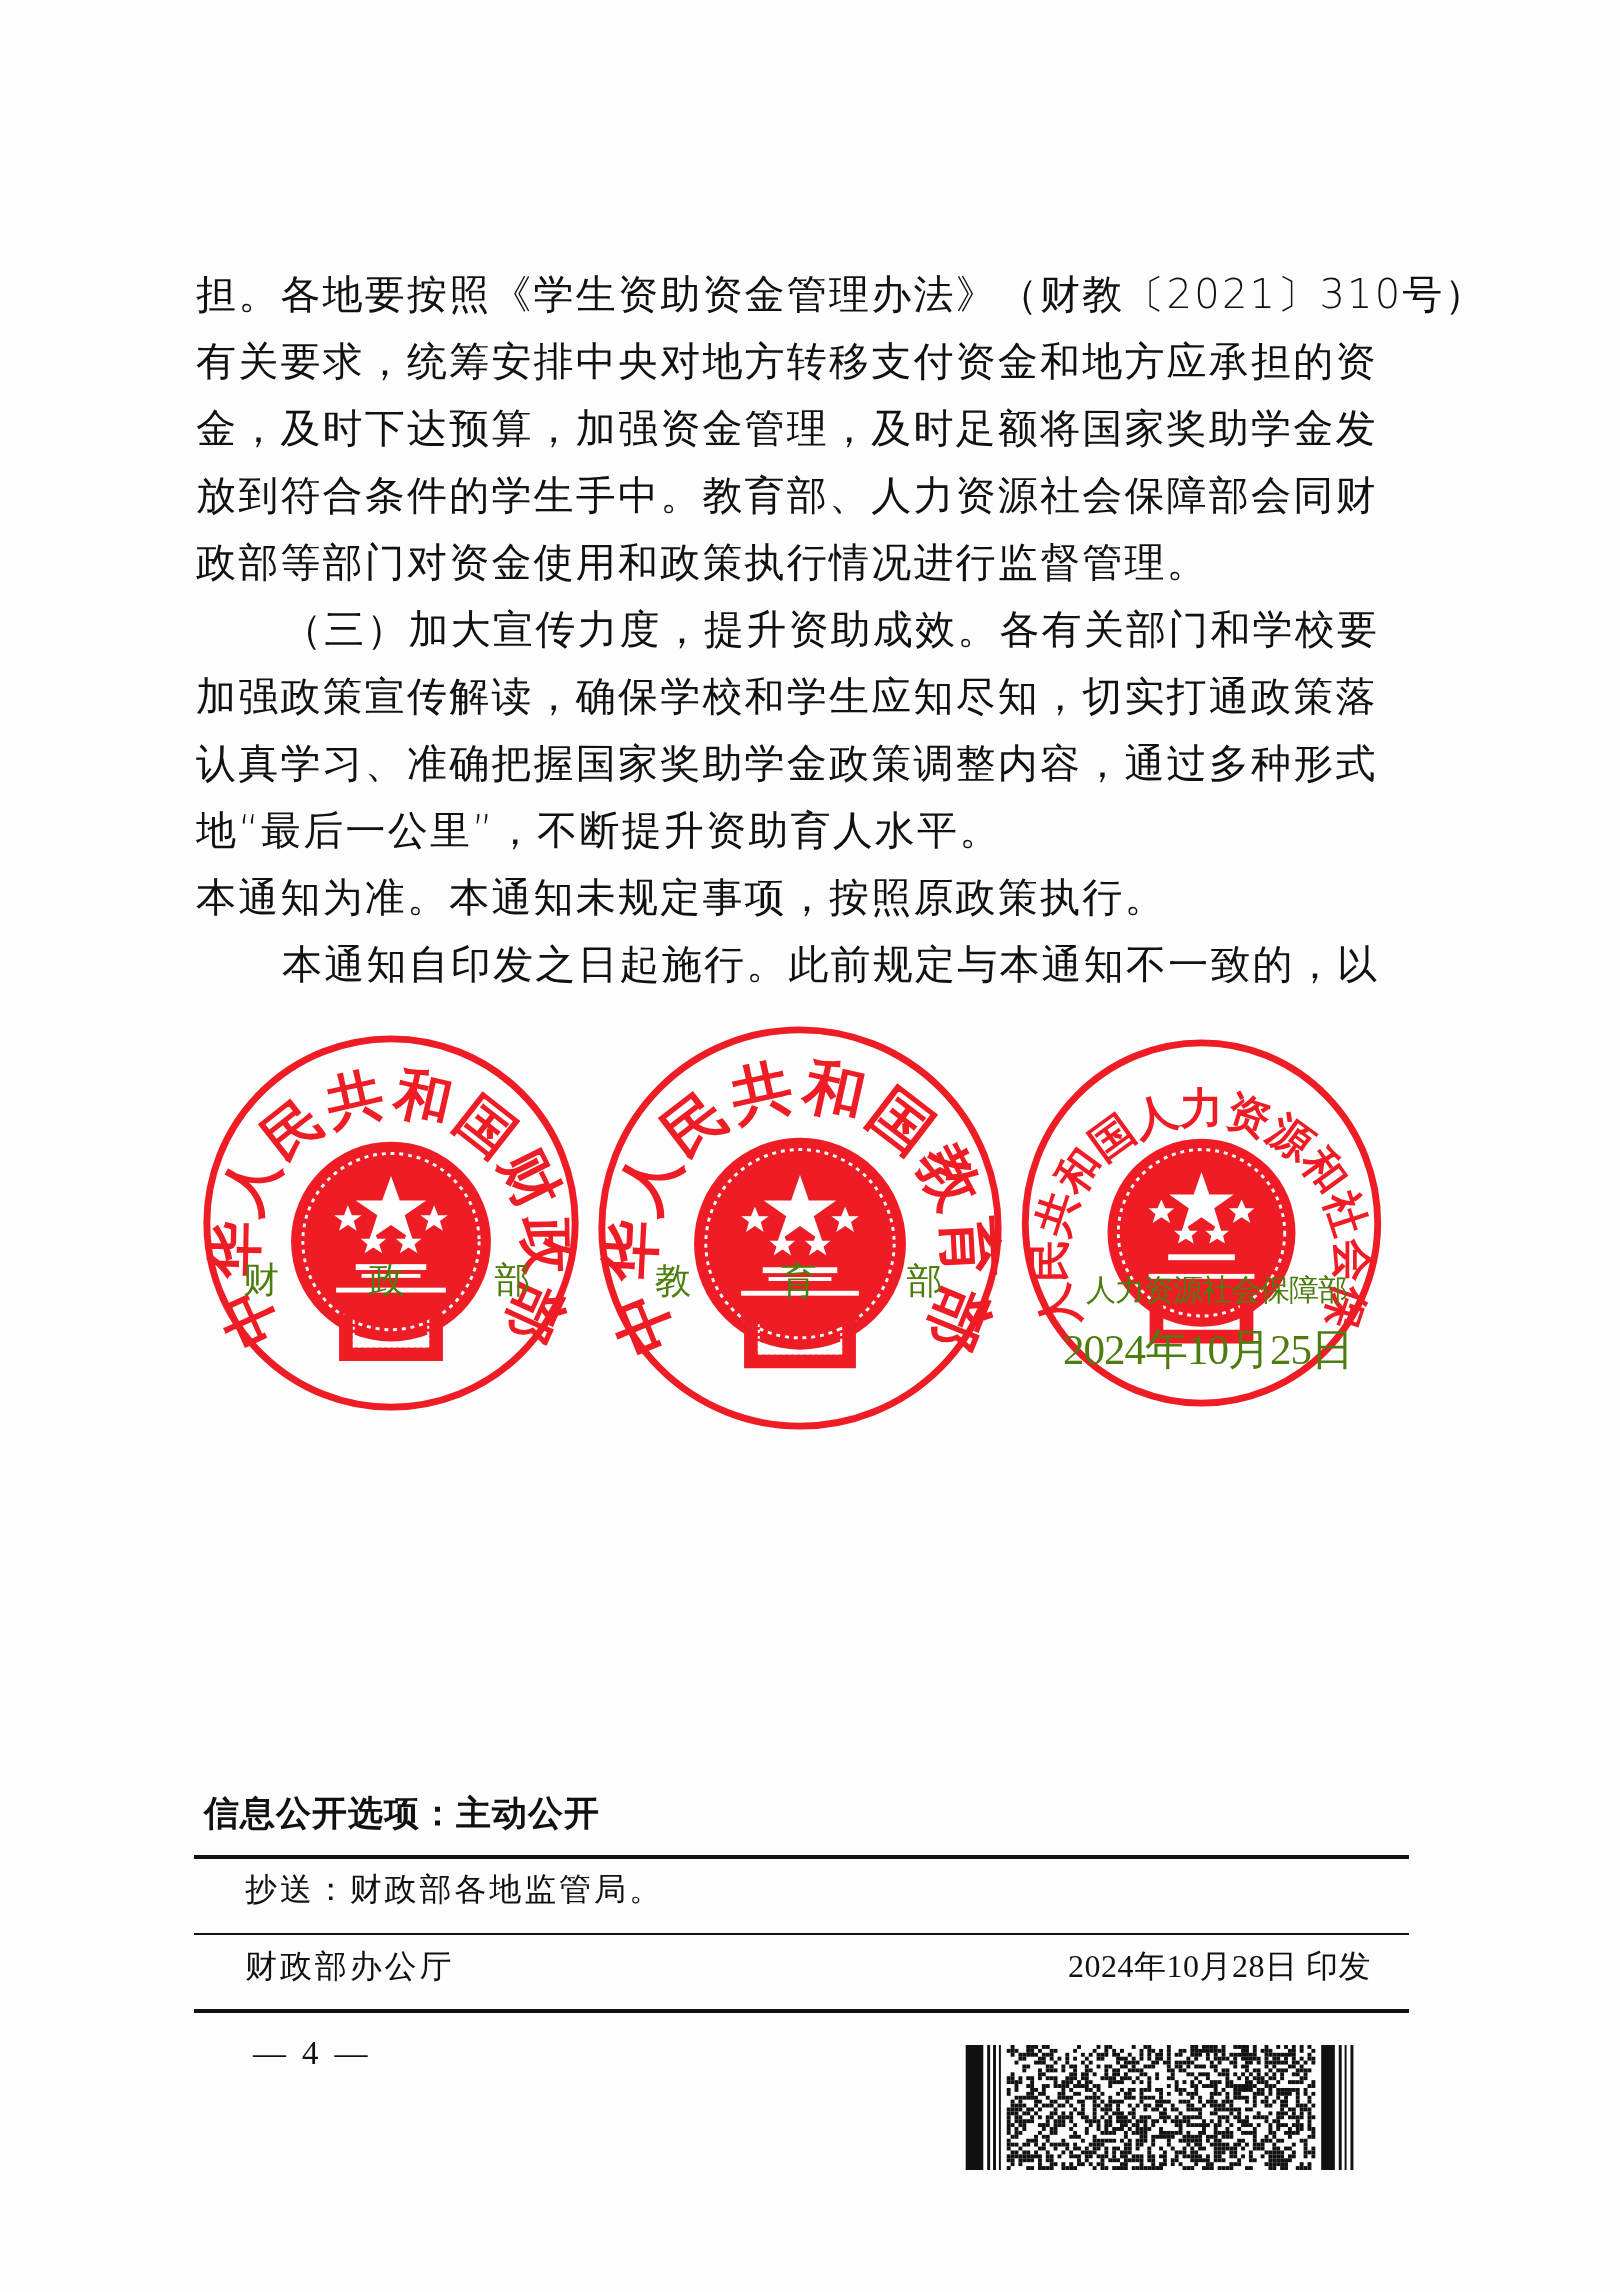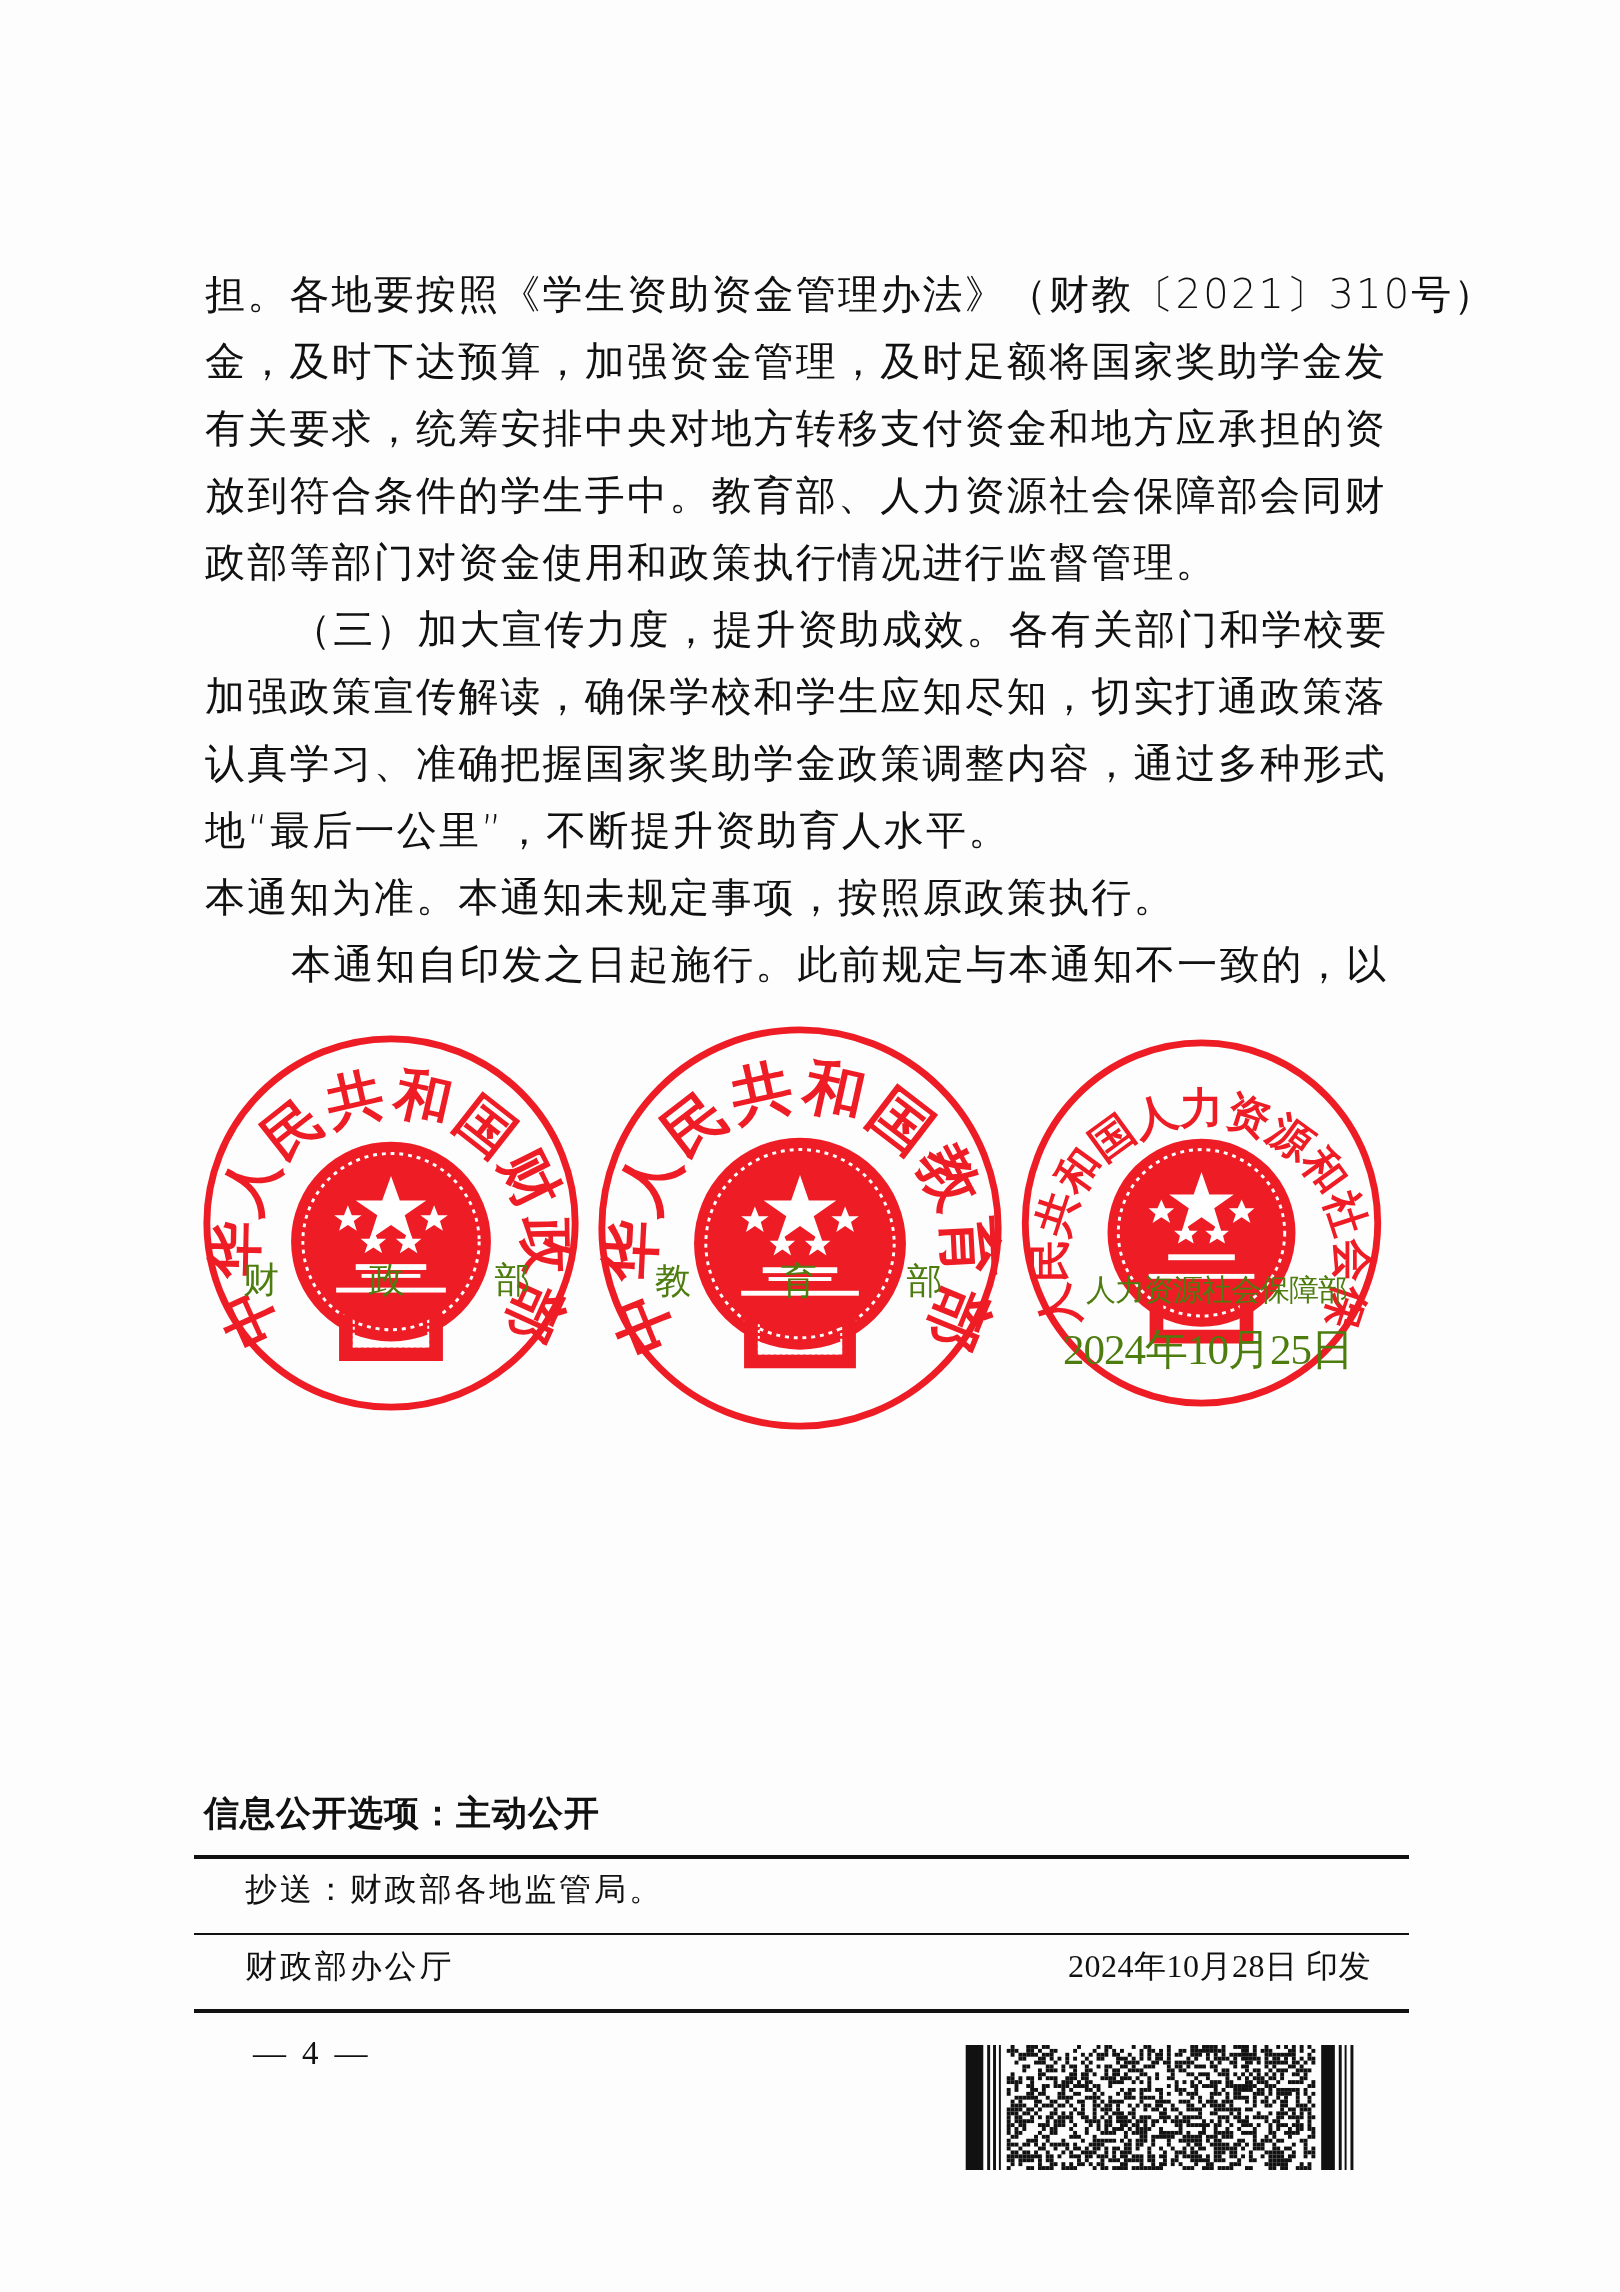--- a/index.html
+++ b/index.html
@@ -16,7 +16,7 @@
     
     .body-text {
       position: absolute;
-      left: 205px;
+      left: 196px;
       top: 261px;
       width: 1200px;
       font-size: 40px;

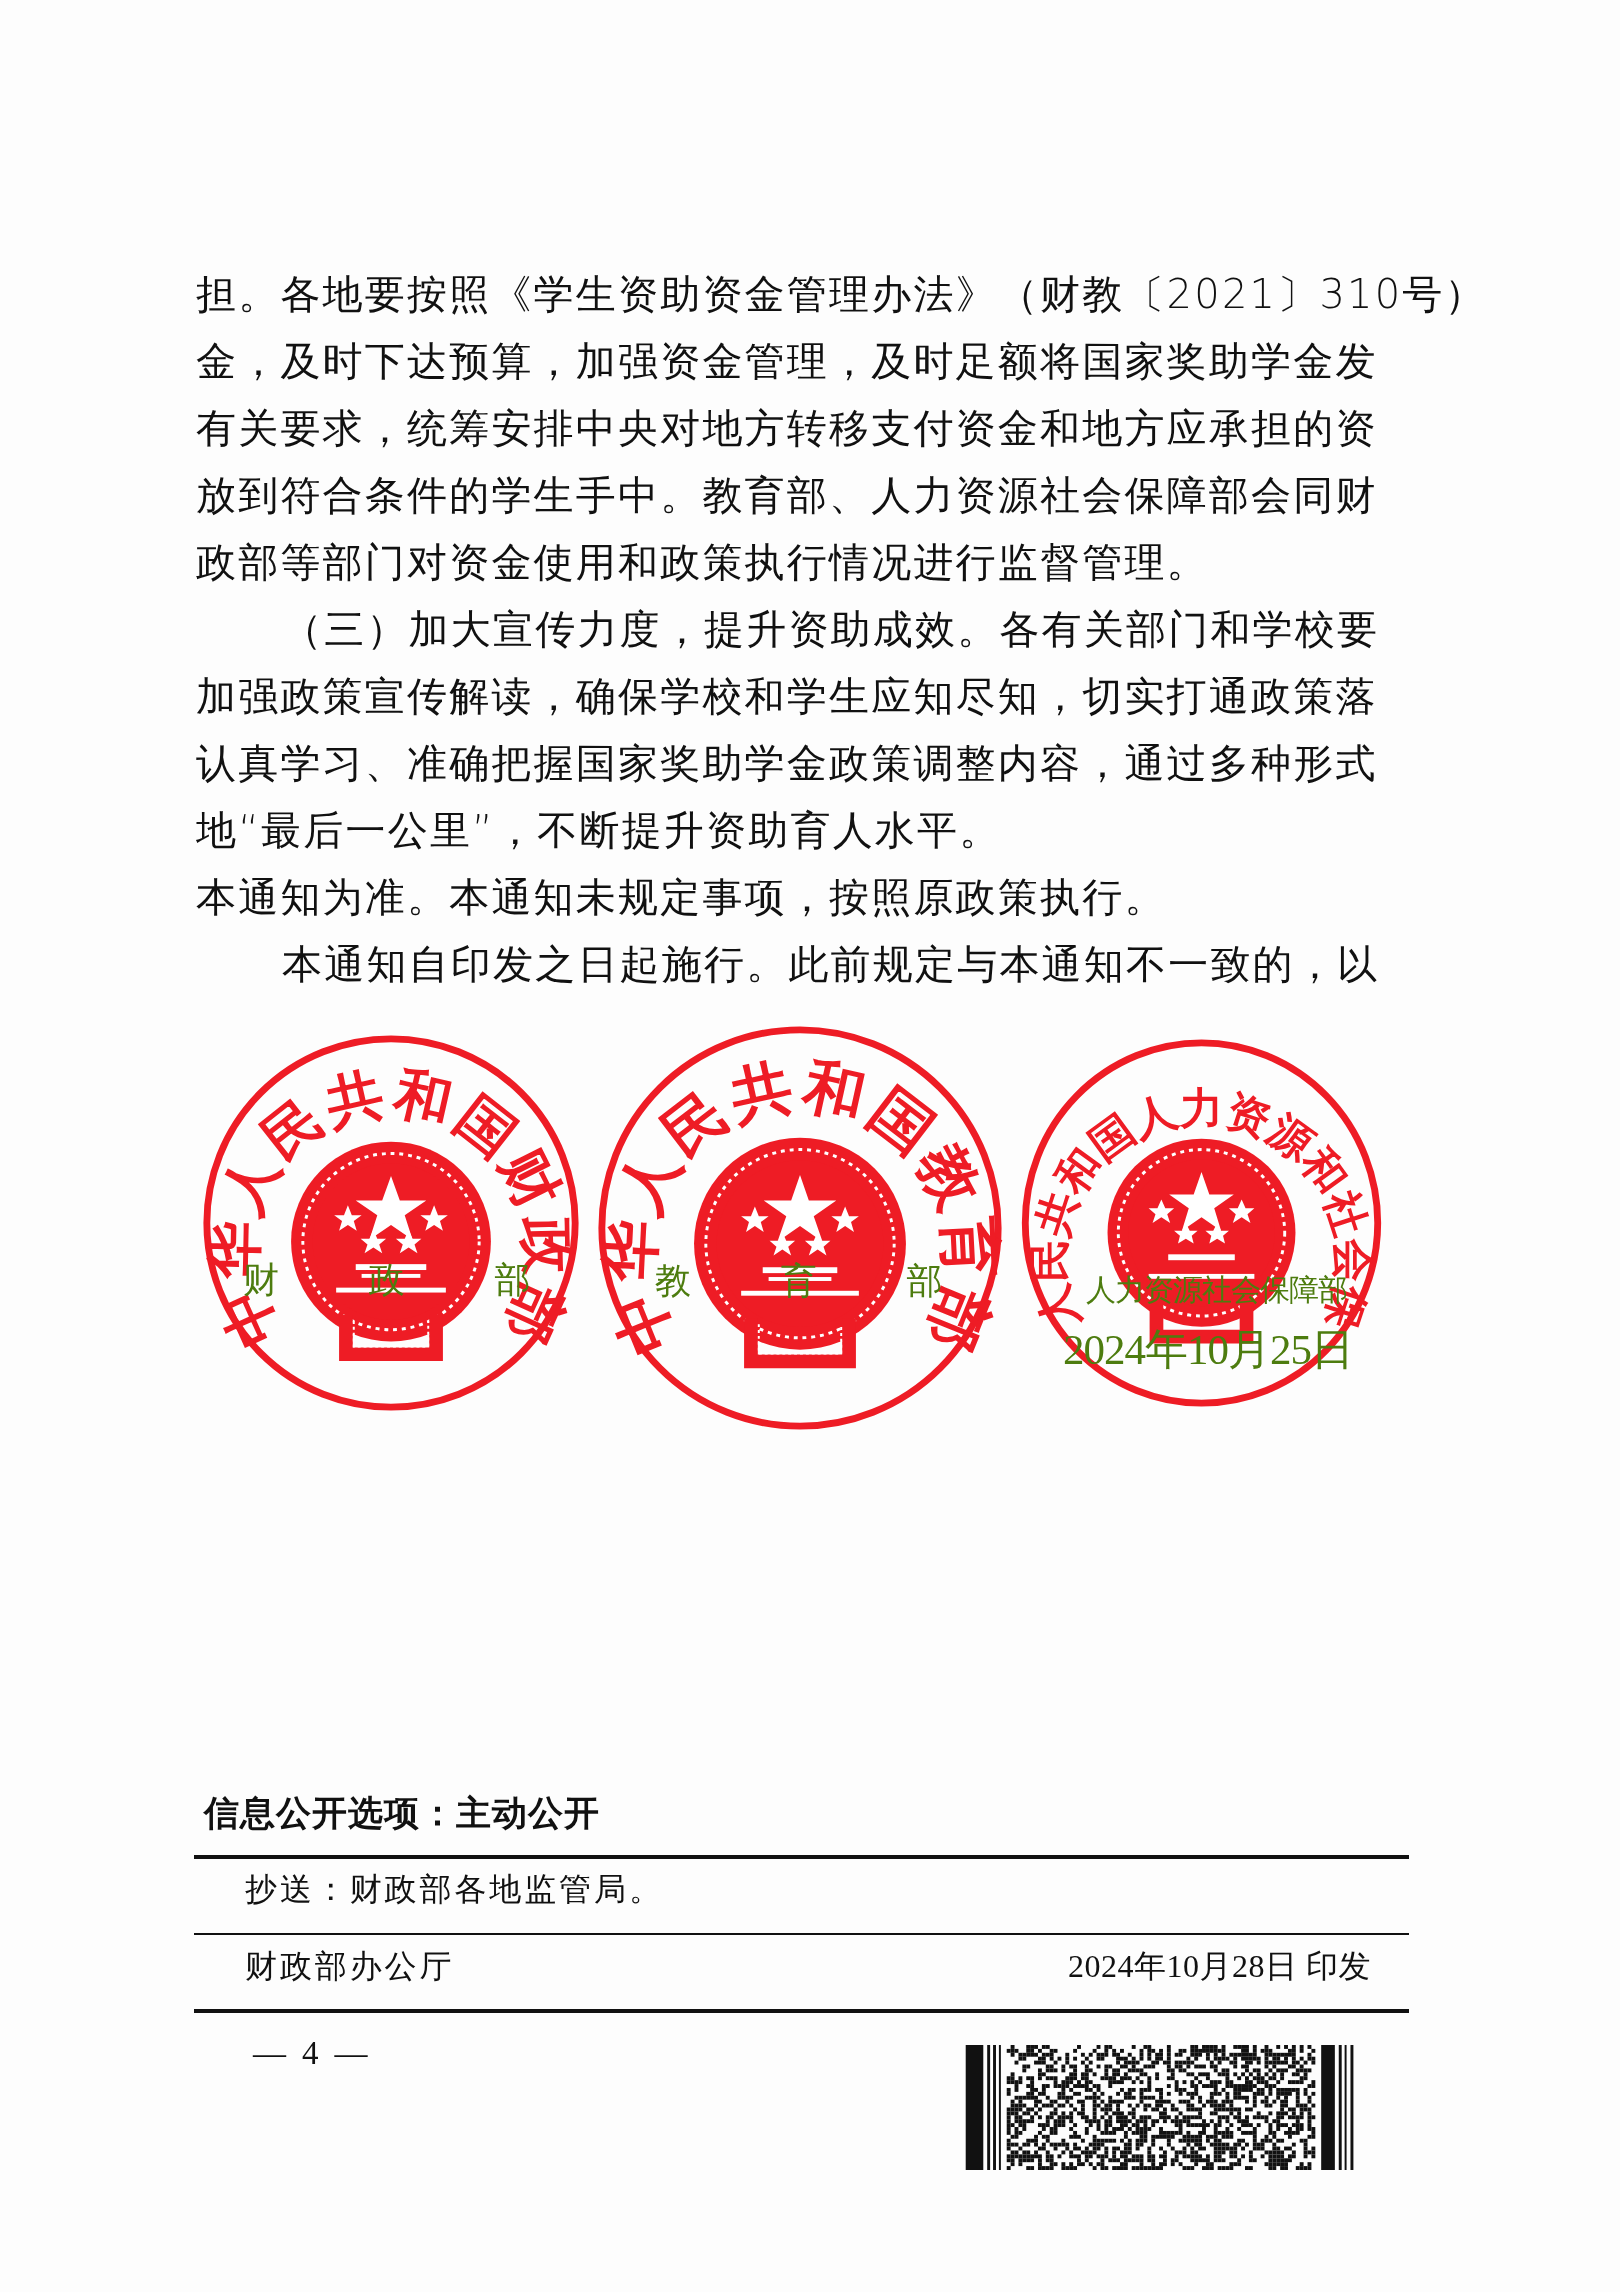--- a/index.html
+++ b/index.html
@@ -88,8 +88,8 @@
   <div class="body-text">
     <p>
       <span class="line">担。各地要按照《学生资助资金管理办法》（财教〔2021〕310号）</span>
+      <span class="line">有关要求，统筹安排中央对地方转移支付资金和地方应承担的资</span>
       <span class="line">金，及时下达预算，加强资金管理，及时足额将国家奖助学金发</span>
-      <span class="line">有关要求，统筹安排中央对地方转移支付资金和地方应承担的资</span>
       <span class="line">放到符合条件的学生手中。教育部、人力资源社会保障部会同财</span>
       <span class="line">政部等部门对资金使用和政策执行情况进行监督管理。</span>
     </p>

